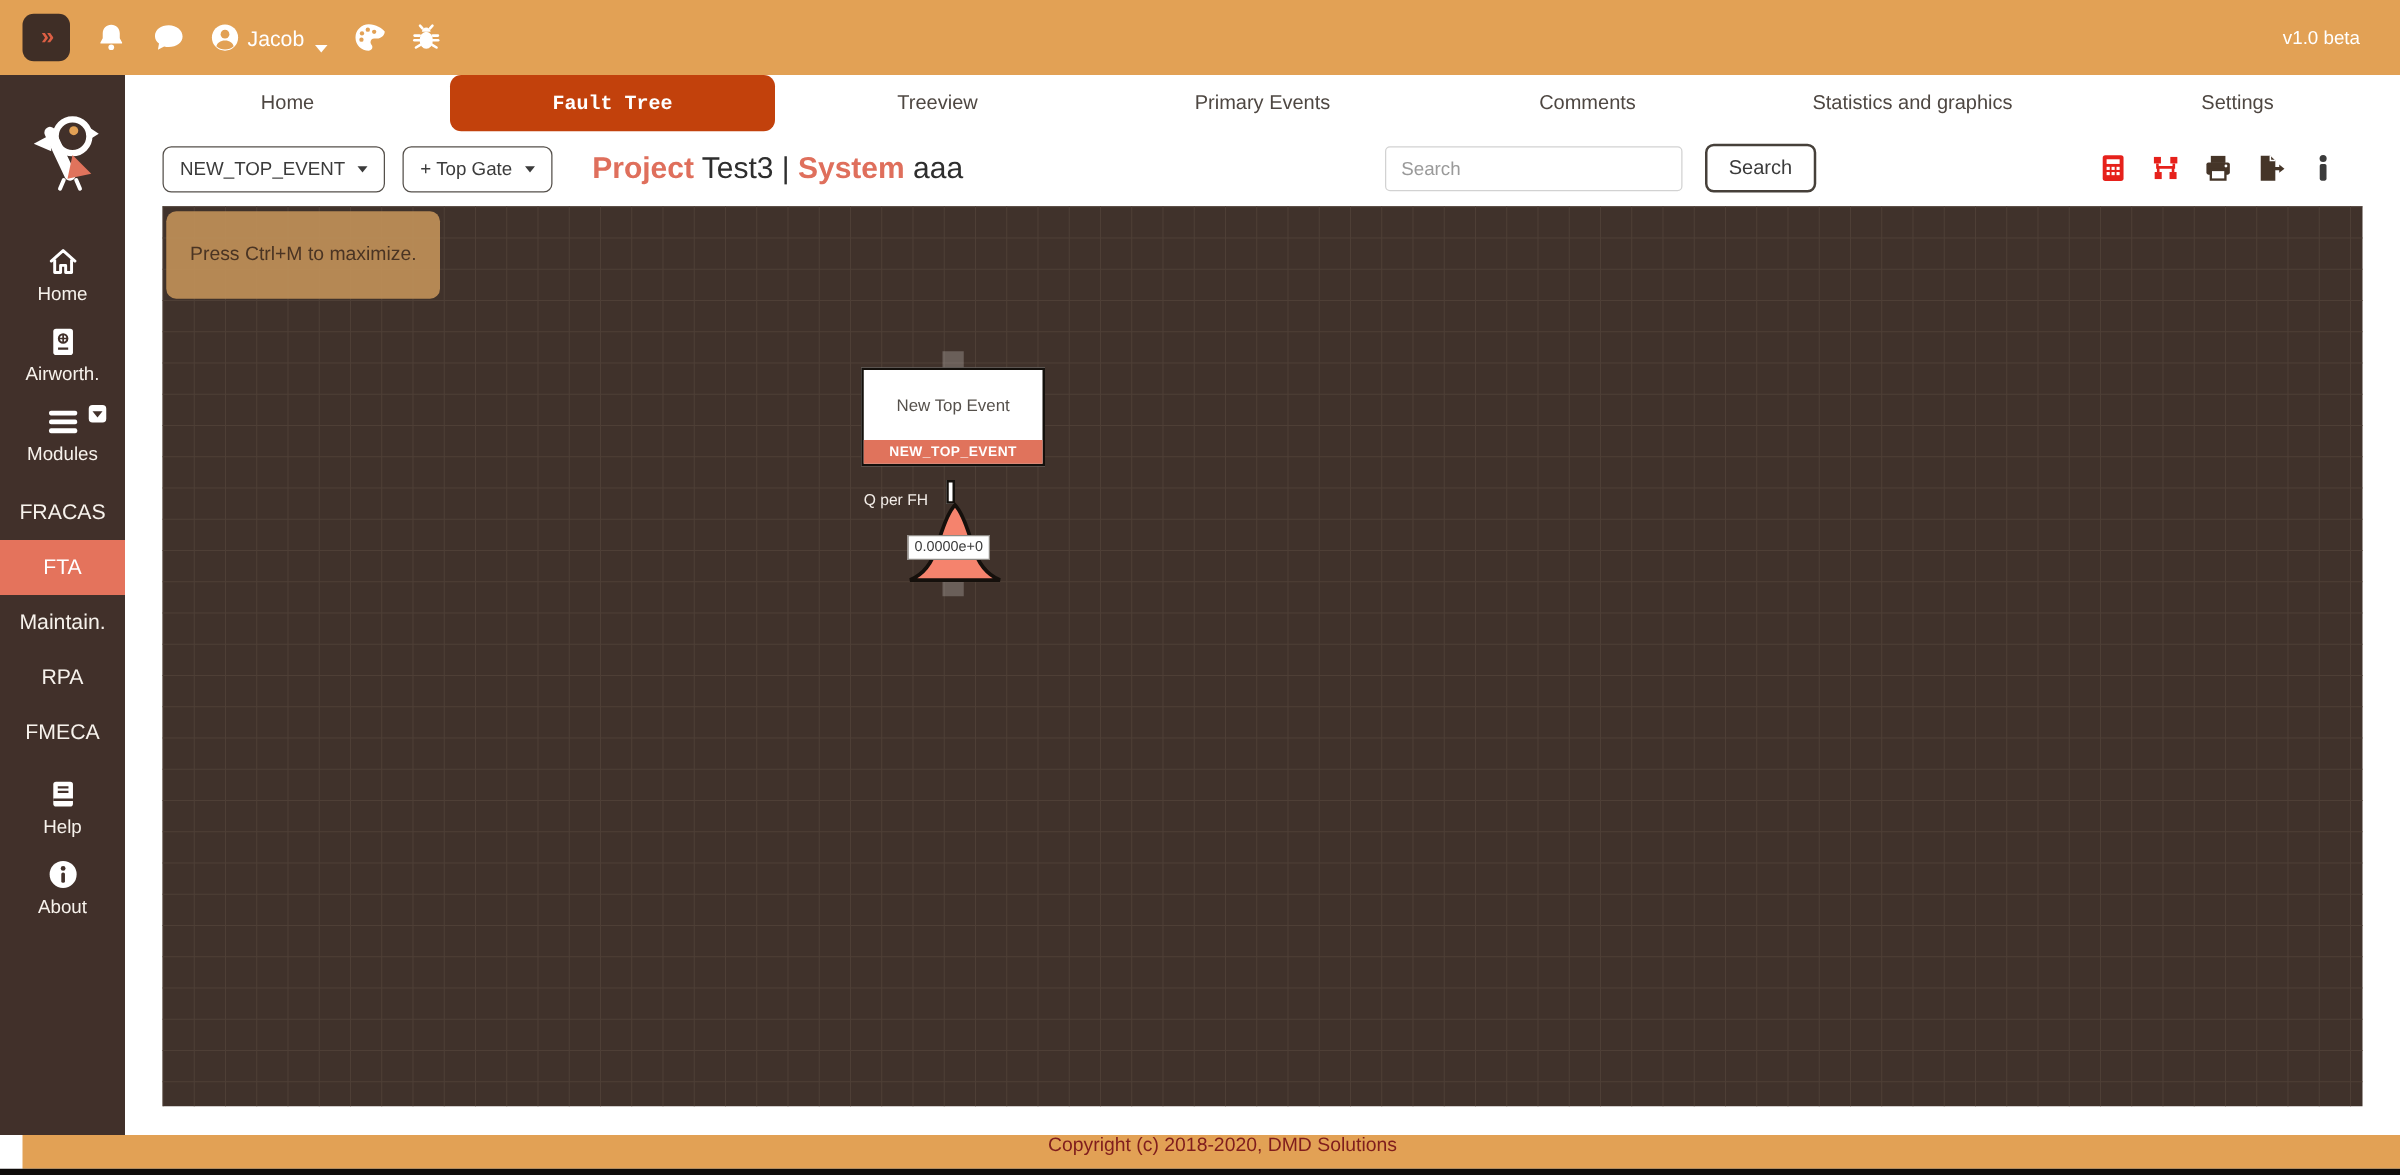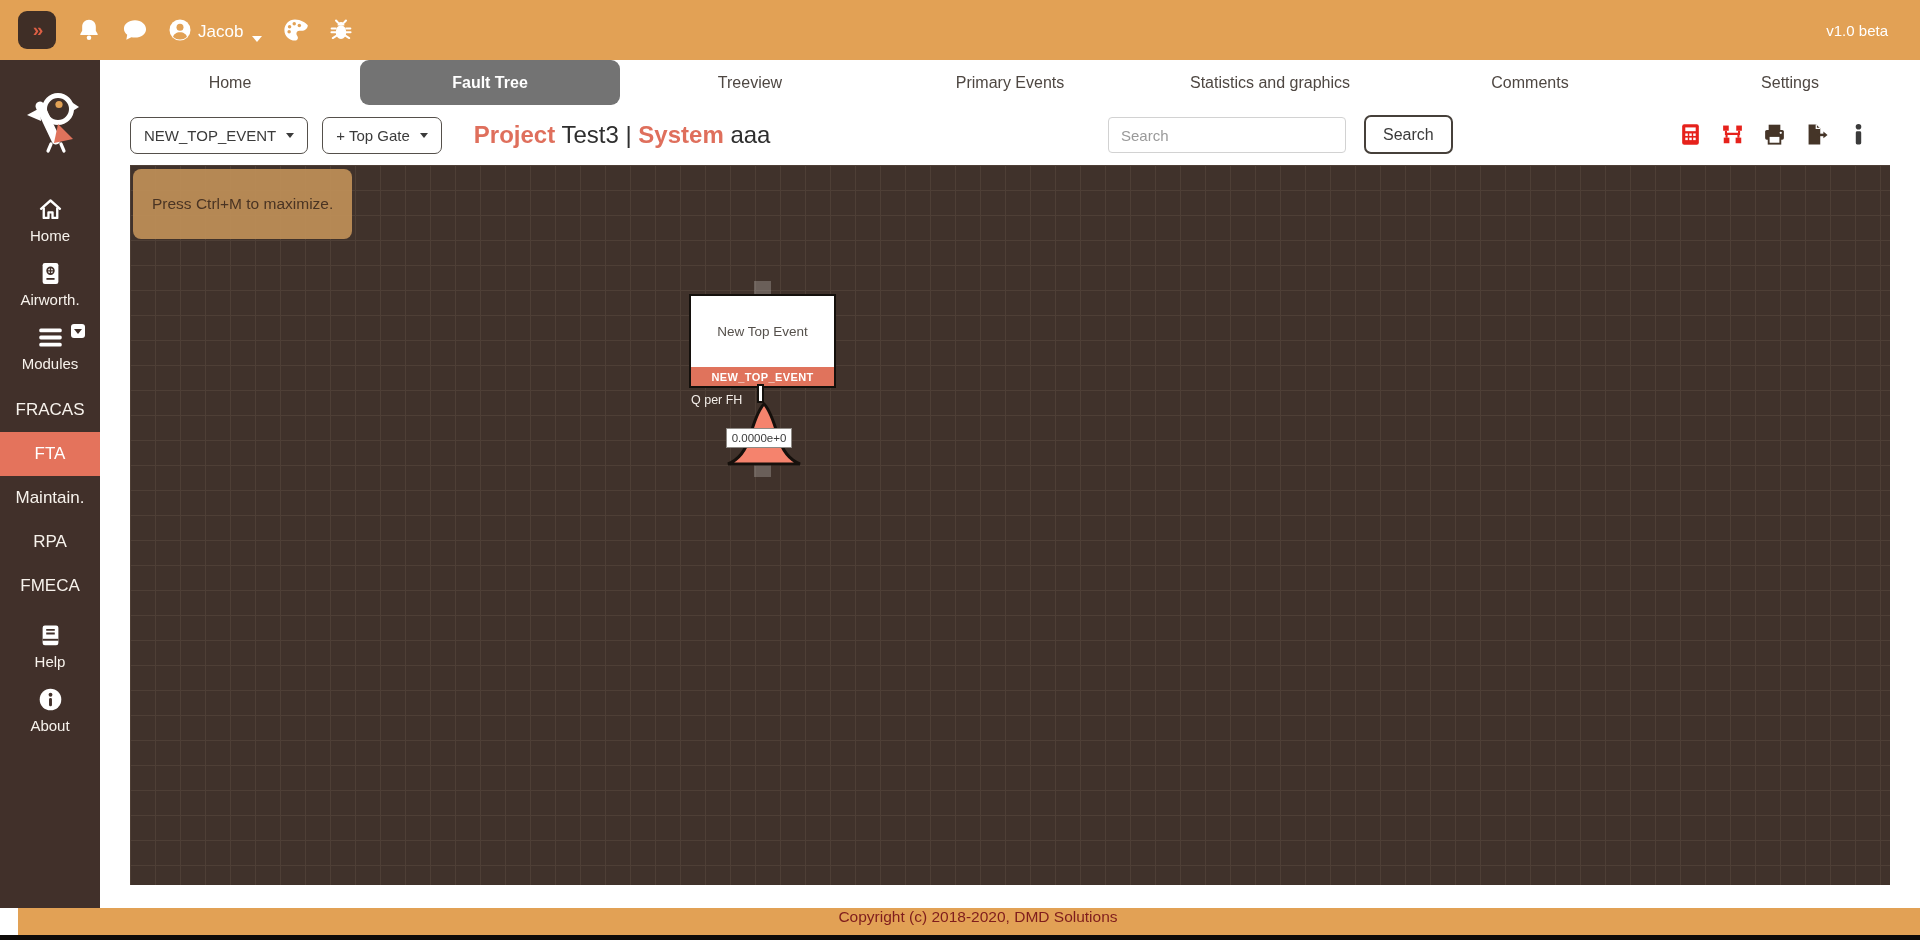--- a/index.html
+++ b/index.html
@@ -44,7 +44,7 @@
   .tabrow { display:flex; height:45px; width:100%; }
   .tab { flex:1; display:flex; align-items:center; justify-content:center;
          font-size:16px; color:#4E4742; cursor:pointer; }
-  .tab.active { background:#737373; color:#fff; font-weight:bold; border-radius:9px; }
+  .tab.active { background:#c2410c; color:#fff; font-weight:bold; border-radius:9px;font-family:Liberation Mono, monospace; }
 
   .toolbar { position:relative; height:60px; display:flex; align-items:center; padding:0 0 0 30px; }
   .dd-btn { height:37px; border:1px solid #55504B; border-radius:7px; background:#fff;

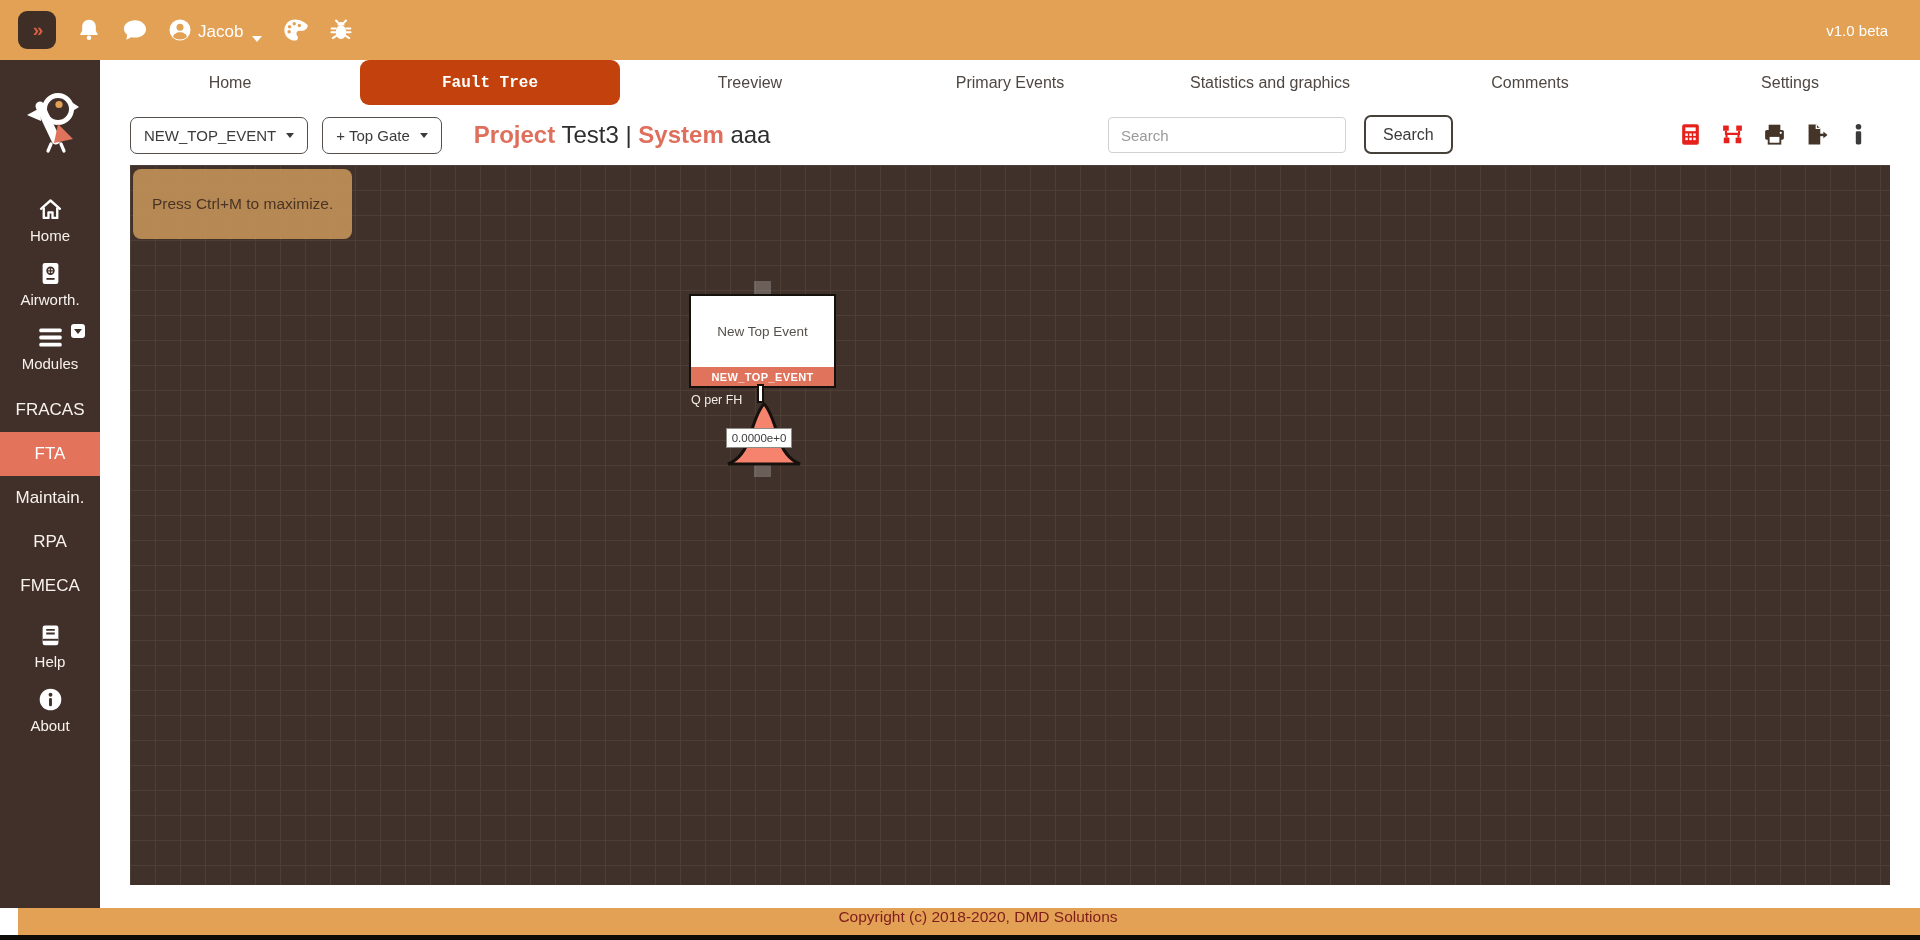--- a/index.html
+++ b/index.html
@@ -236,8 +236,8 @@
       <div class="tab active">Fault Tree</div>
       <div class="tab">Treeview</div>
       <div class="tab">Primary Events</div>
+      <div class="tab">Comments</div>
       <div class="tab">Statistics and graphics</div>
-      <div class="tab">Comments</div>
       <div class="tab">Settings</div>
     </div>
 

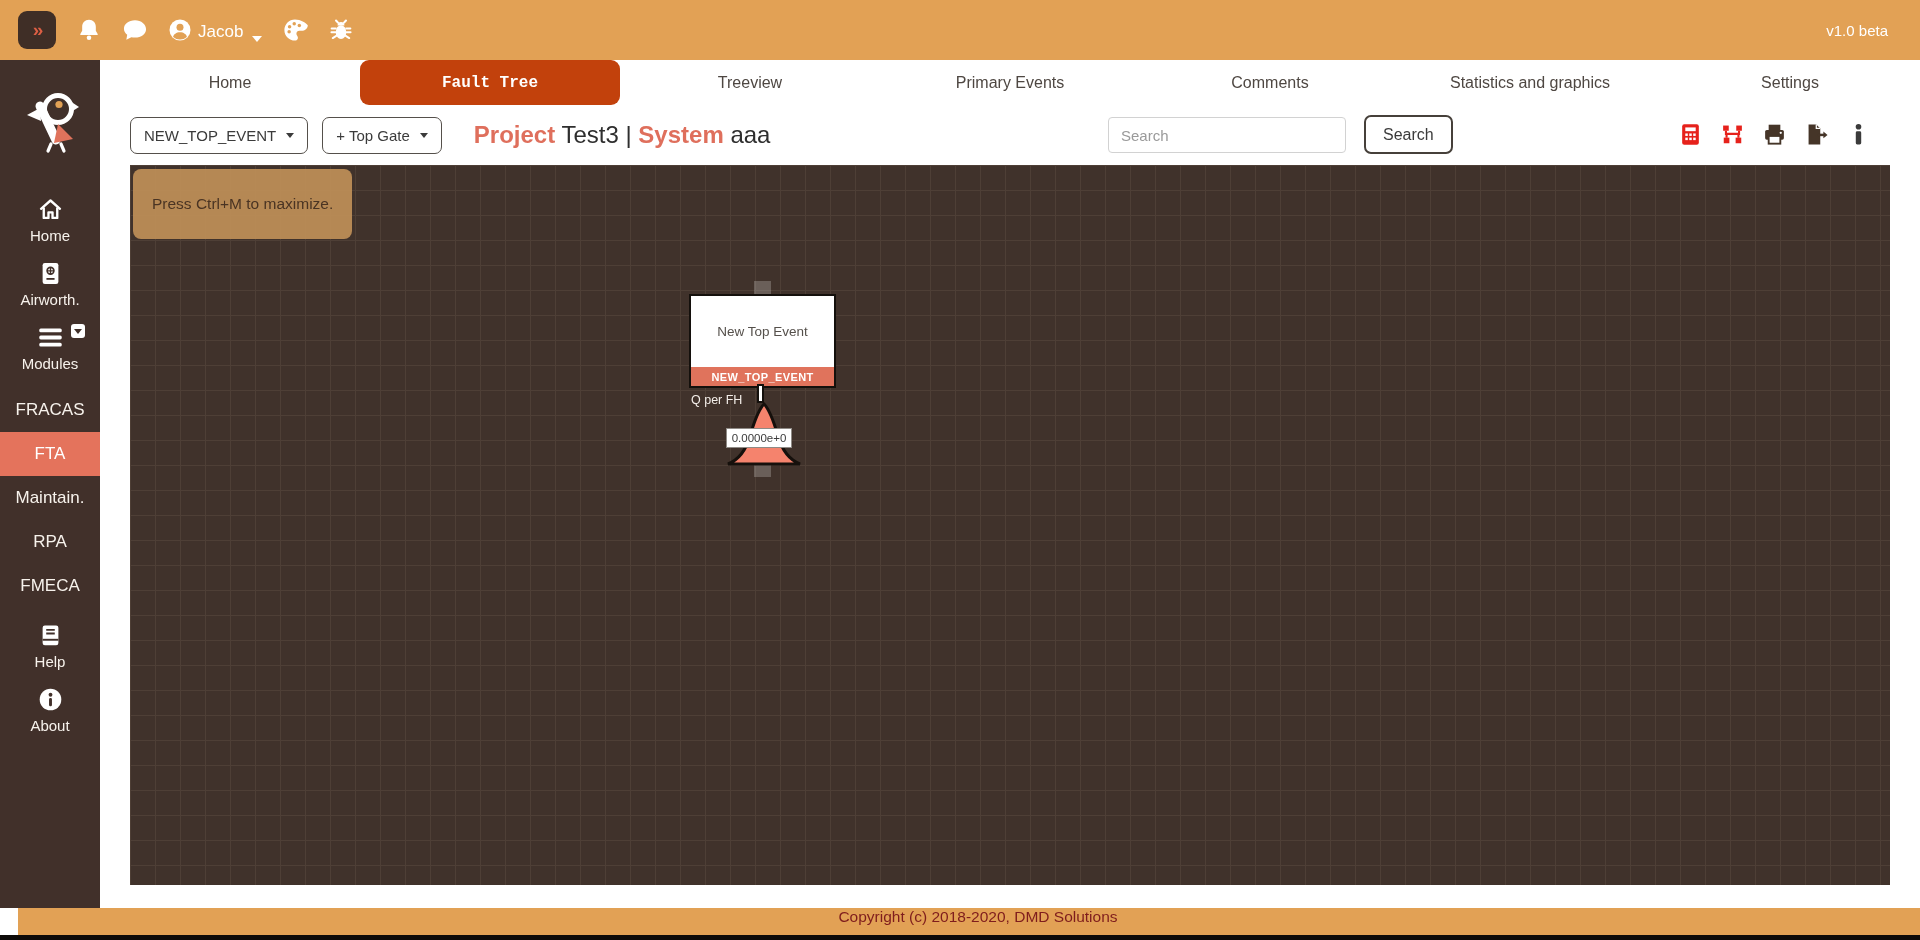--- a/index.html
+++ b/index.html
@@ -77,7 +77,7 @@
 
   .node-box { position:absolute; left:559px; top:129px; width:147px; border:2px solid #14100C;
               background:#fff; cursor:pointer; }
-  .node-title { height:71px; display:flex; align-items:center; justify-content:center;
+  .node-title { height:56px; display:flex; align-items:center; justify-content:center;
                 font-size:13.5px; color:#55504B;border-radius:19px; }
   .node-band { height:19px; background:#E0735C; color:#fff; font-size:11px; font-weight:bold;
                display:flex; align-items:center; justify-content:center; letter-spacing:0.4px; }

